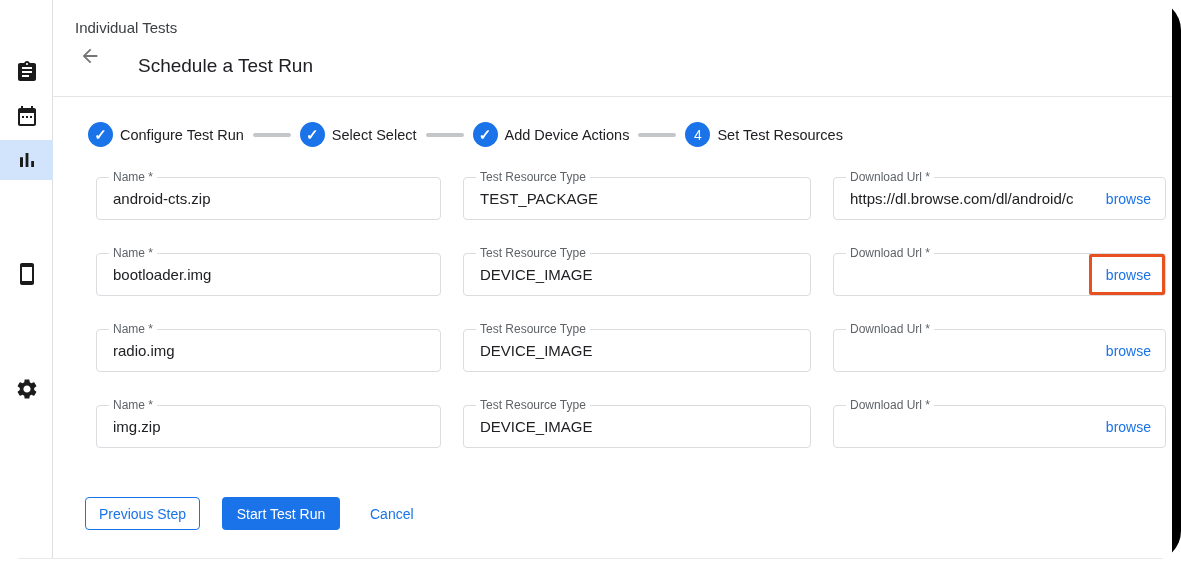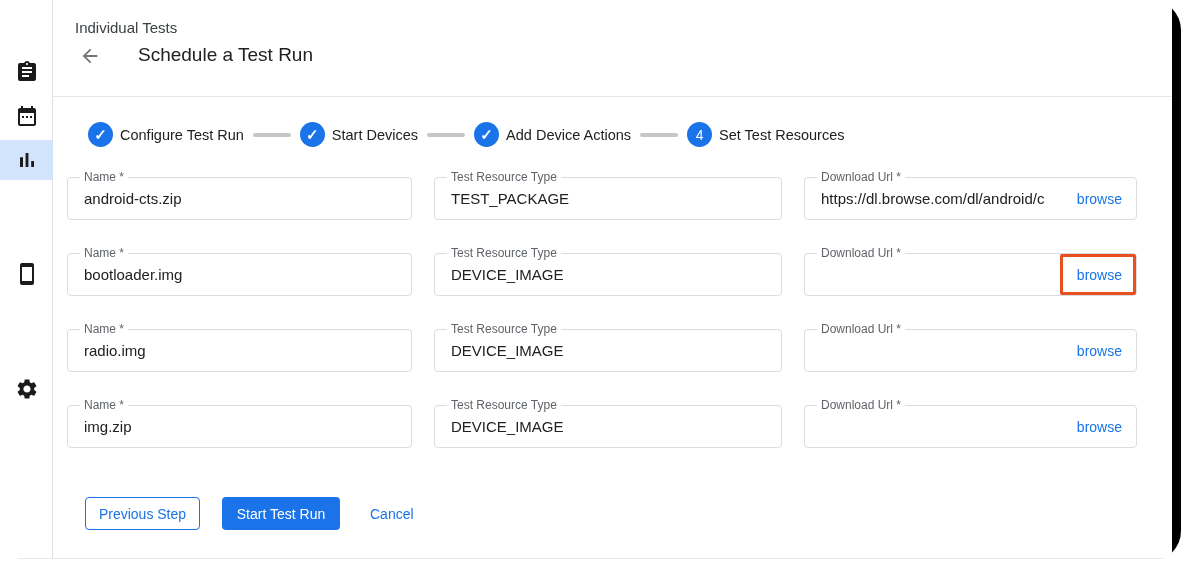--- a/index.html
+++ b/index.html
@@ -17,7 +17,7 @@
   .breadcrumb { position:absolute; left:75px; top:19px; font-size:15px; color:#3c4043; }
   .back-btn { position:absolute; left:78px; top:44px; width:24px; height:24px; cursor:pointer; display:flex; align-items:center; justify-content:center; }
   .back-btn svg { width:22px; height:22px; fill:#757575; }
-  .page-title { position:absolute; left:138px; top:44px; font-size:19px; color:#202124; }
+  .page-title { position:absolute; left:138px; top:55px; font-size:19px; color:#202124; }
   .header-divider { position:absolute; left:53px; top:96px; width:1119px; height:1px; background:#e6e6e6; }
 
   

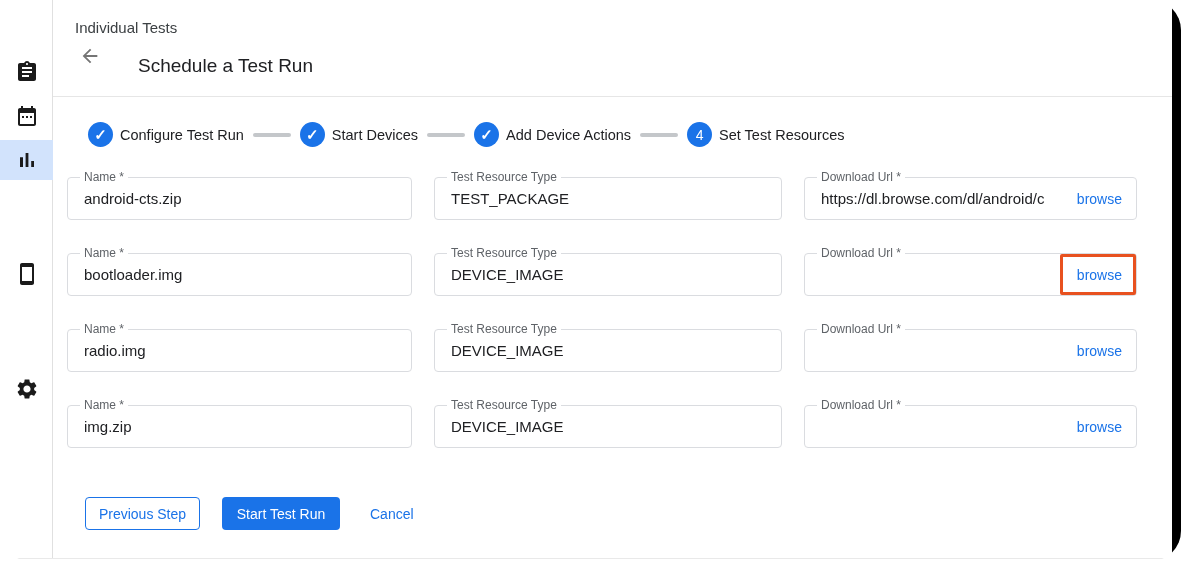--- a/index.html
+++ b/index.html
@@ -102,7 +102,7 @@
       <div class="step-circle">
           <span class="check">✓</span>
         </div>
-      <span class="step-label">Start Devices</span>
+      <span class="step-label">Select Select</span>
     </div>
     <div class="step-connector"></div>
     <div class="step">

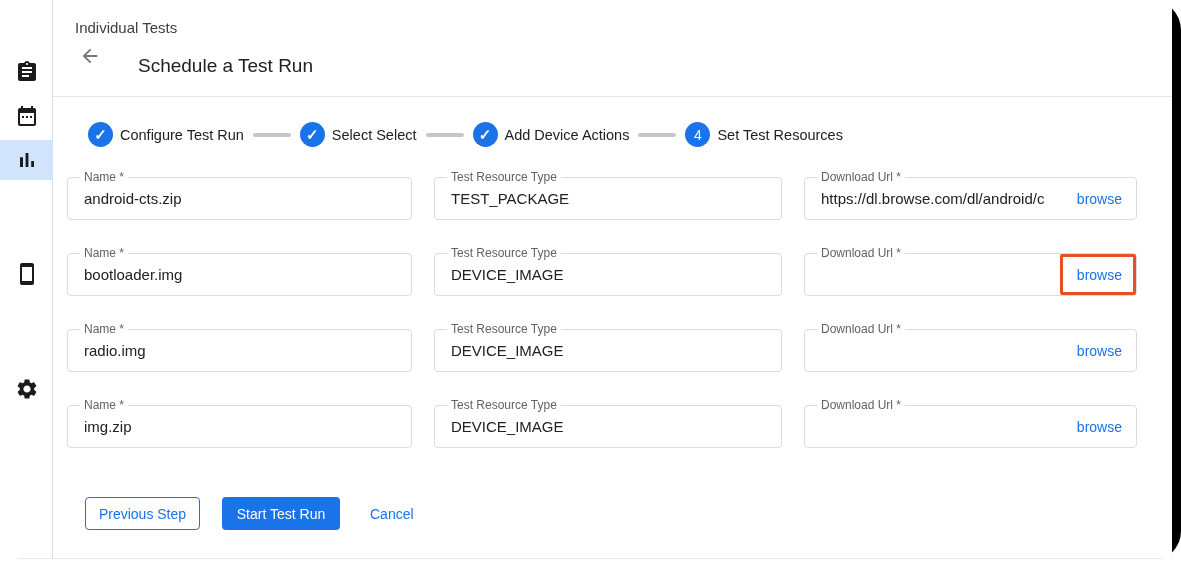--- a/index.html
+++ b/index.html
@@ -29,7 +29,7 @@
   .step-connector { width:38px; height:4px; border-radius:2px; background:#c4c7ca; margin:0 9px; }
 
   
-  .form-grid { position:absolute; left:67px; top:177px; display:grid;
+  .form-grid { position:absolute; left:96px; top:177px; display:grid;
                grid-template-columns:345px 348px 333px; column-gap:22px; row-gap:33px; }
   .field { position:relative; height:43px; border:1px solid #dadce0; border-radius:4px; background:#fff; display:flex; align-items:center; }
   .flabel { position:absolute; top:-8px; left:12px; background:#fff; padding:0 4px; font-size:12px; color:#5f6368; white-space:nowrap; }

